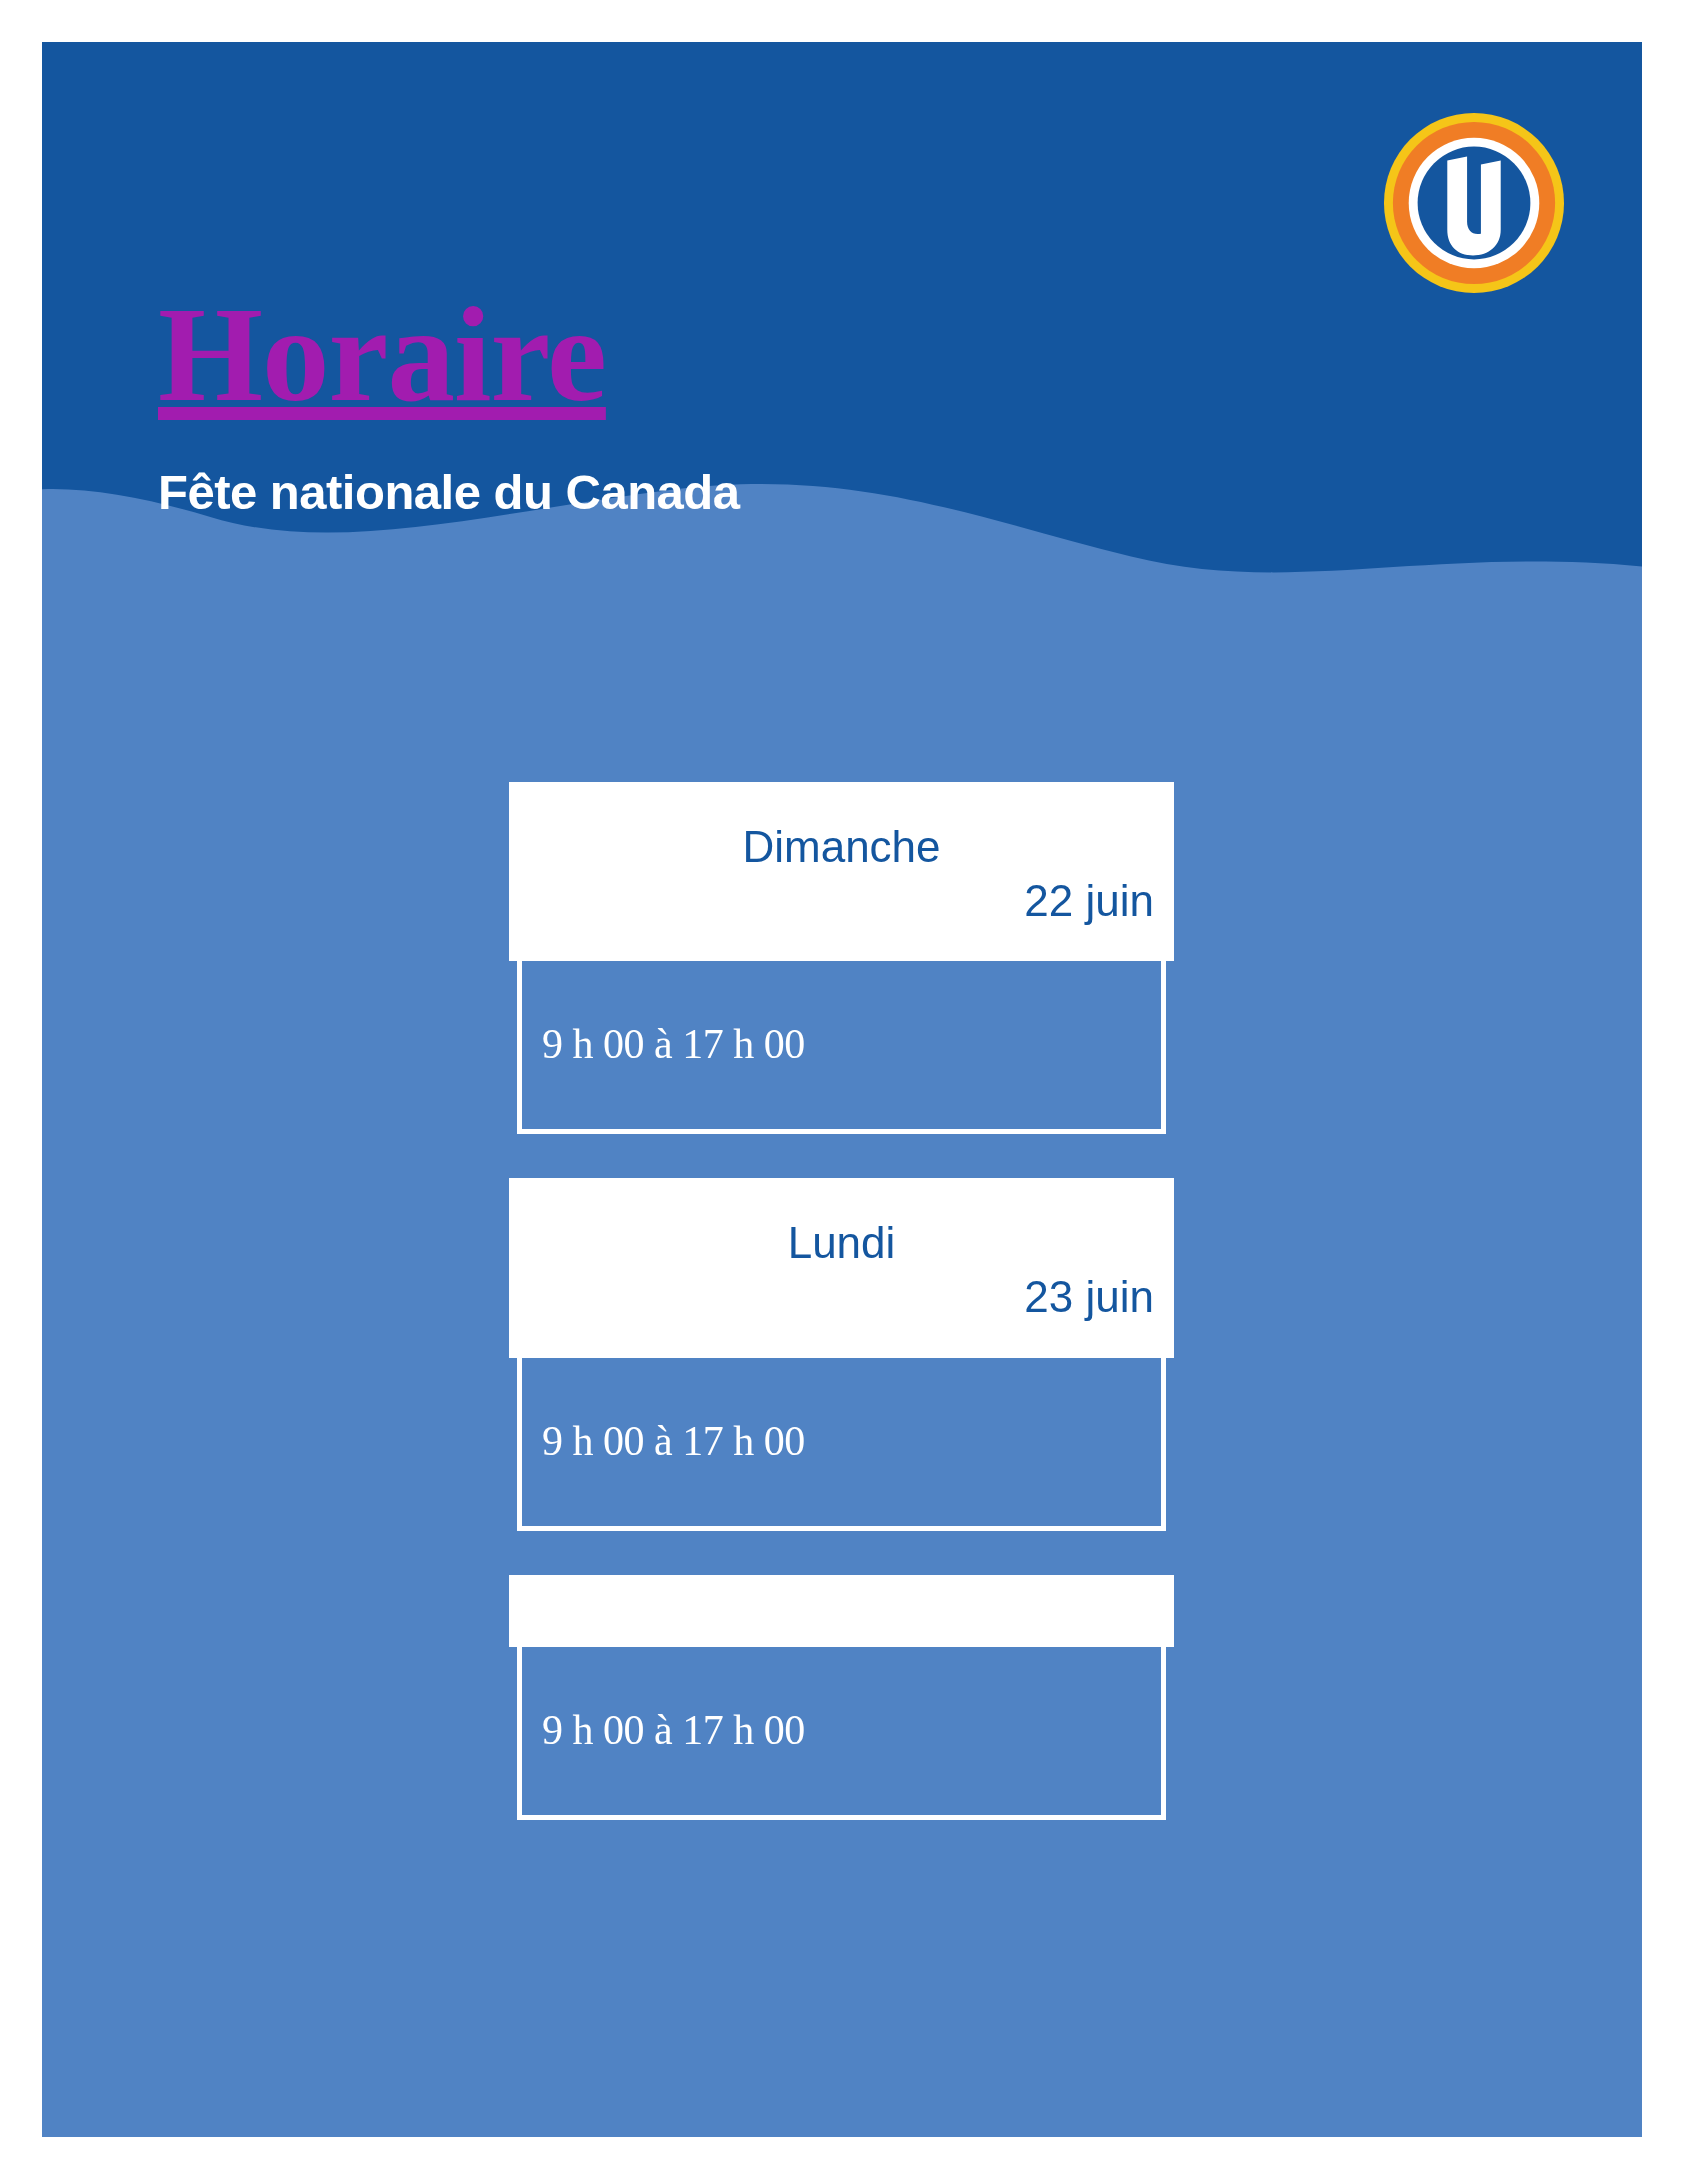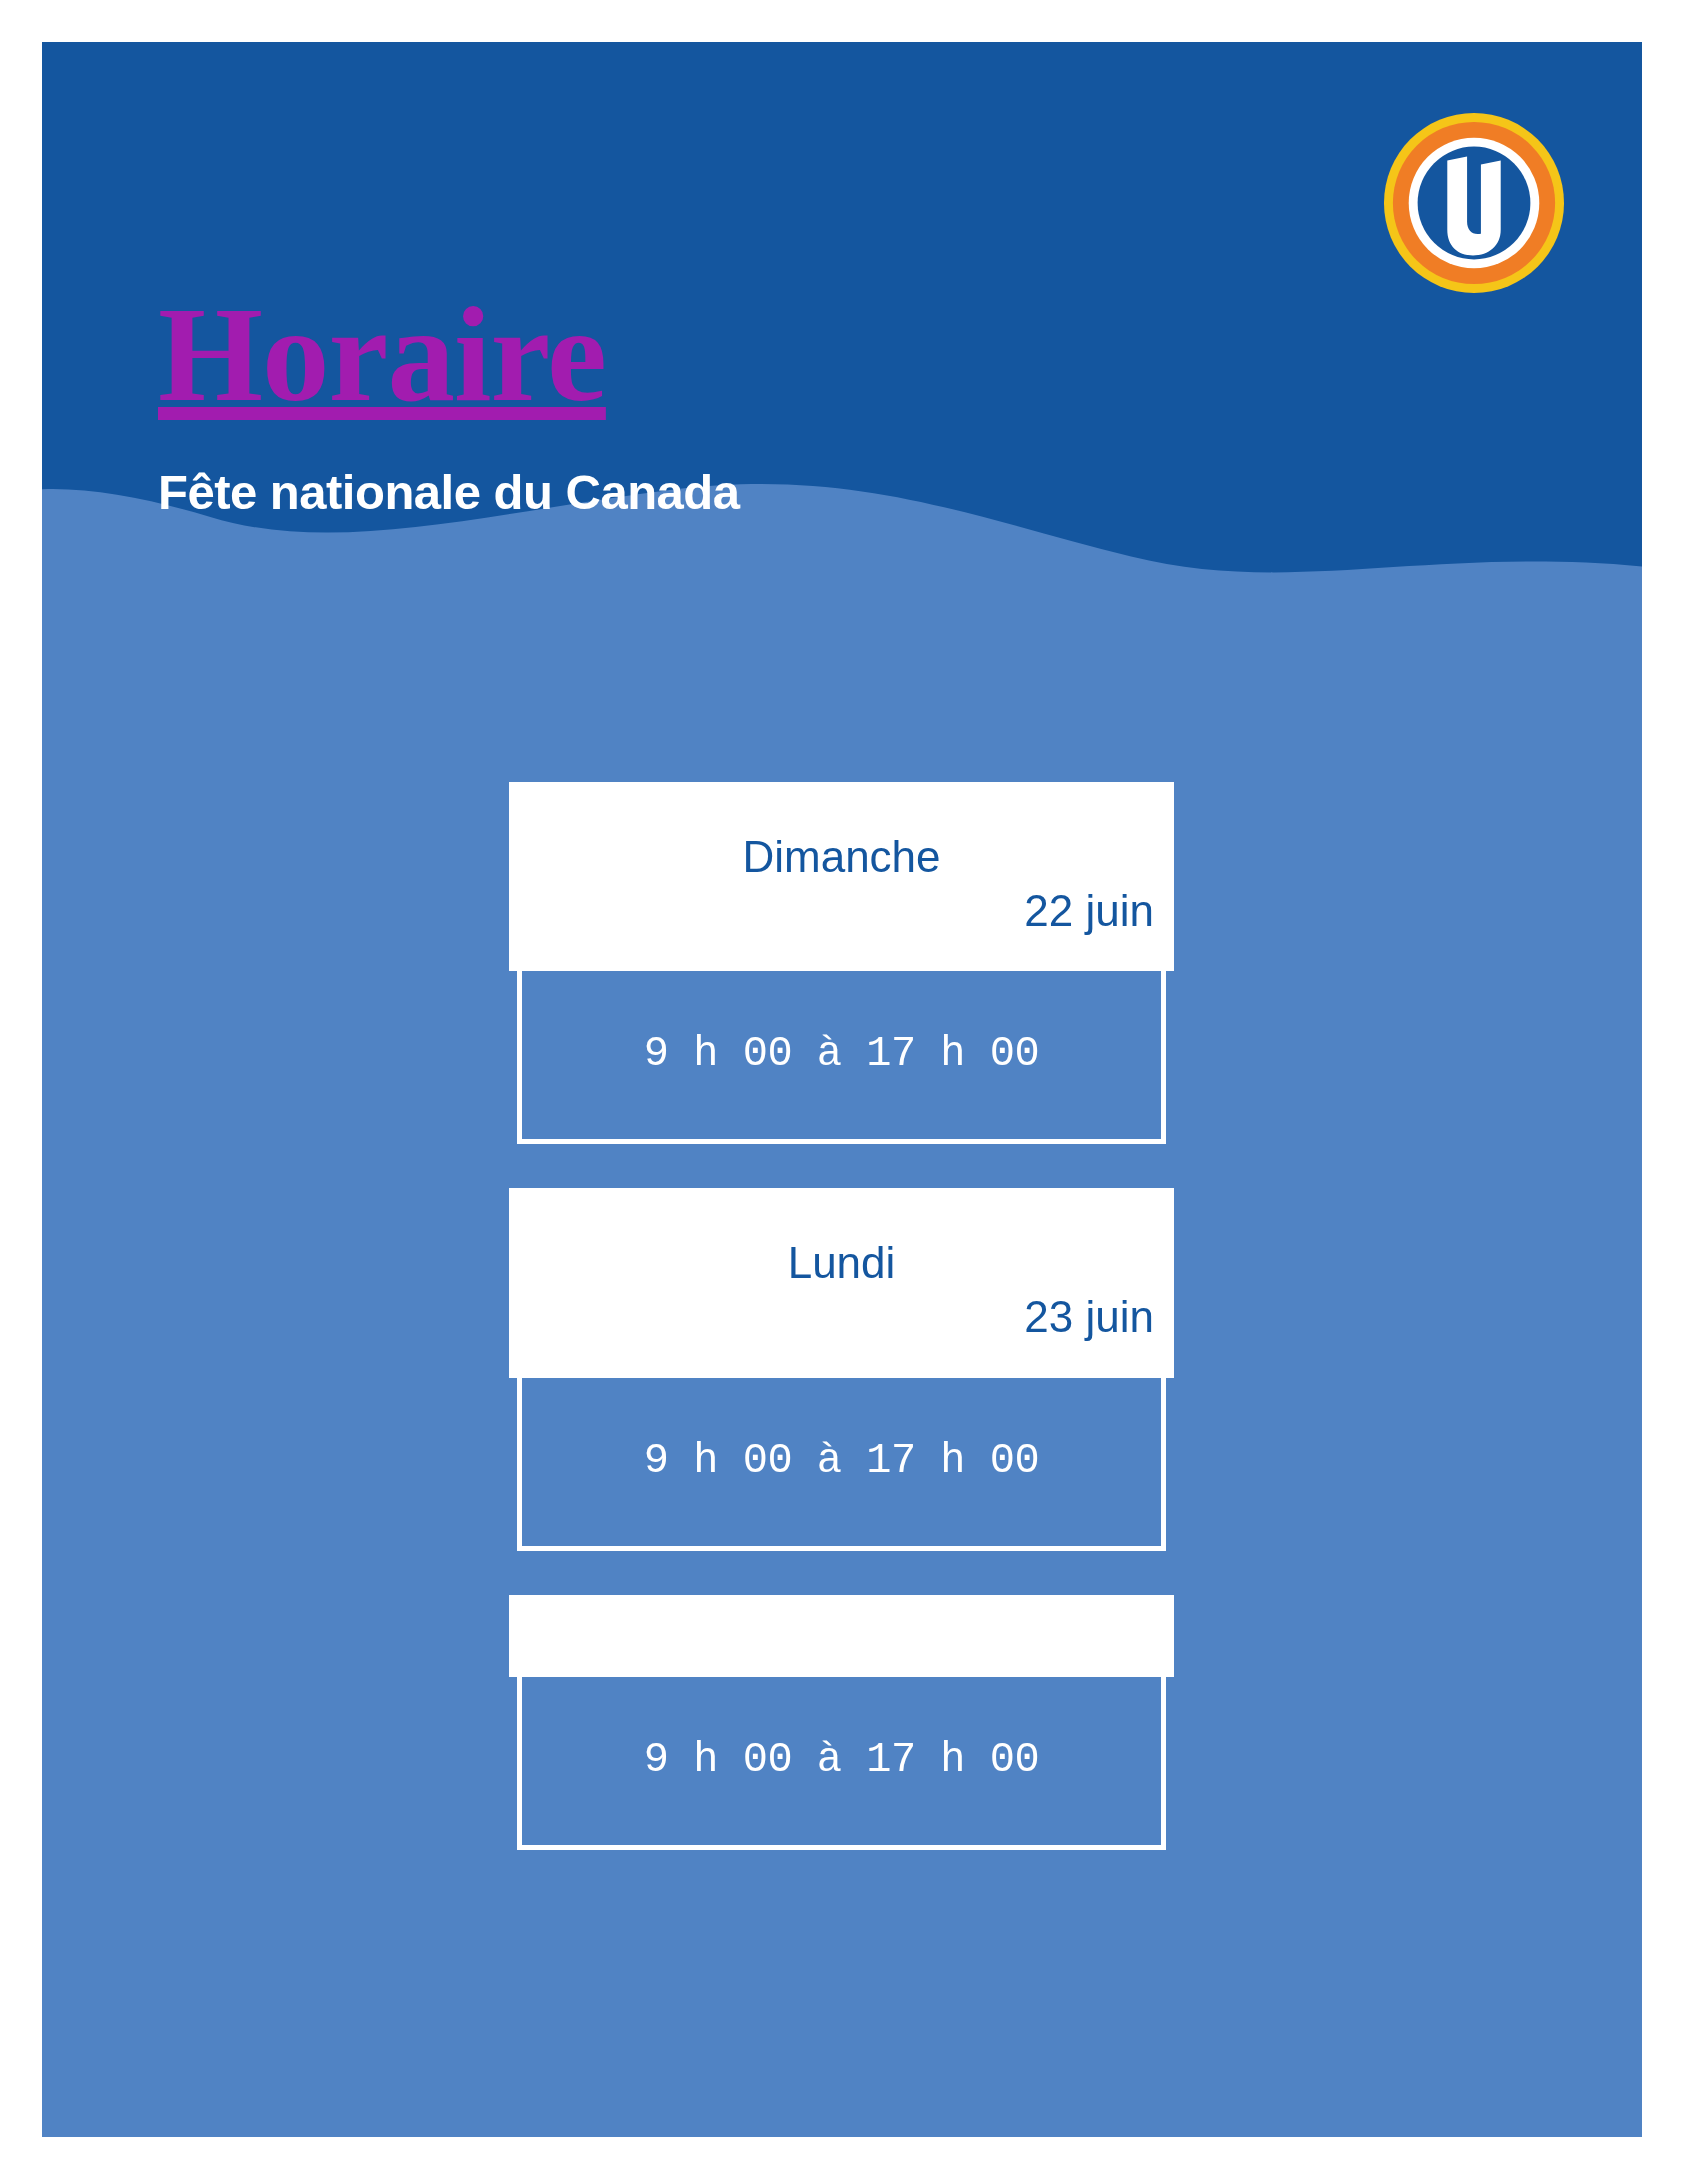--- a/index.html
+++ b/index.html
@@ -97,7 +97,7 @@
     background: #ffffff;
     color: #14569f;
     text-align: center;
-    padding: 48px 20px 34px 20px;
+    padding: 38px 20px 34px 20px;
     font-size: 44px;
     line-height: 1.22;
     font-family: "Liberation Sans", sans-serif;

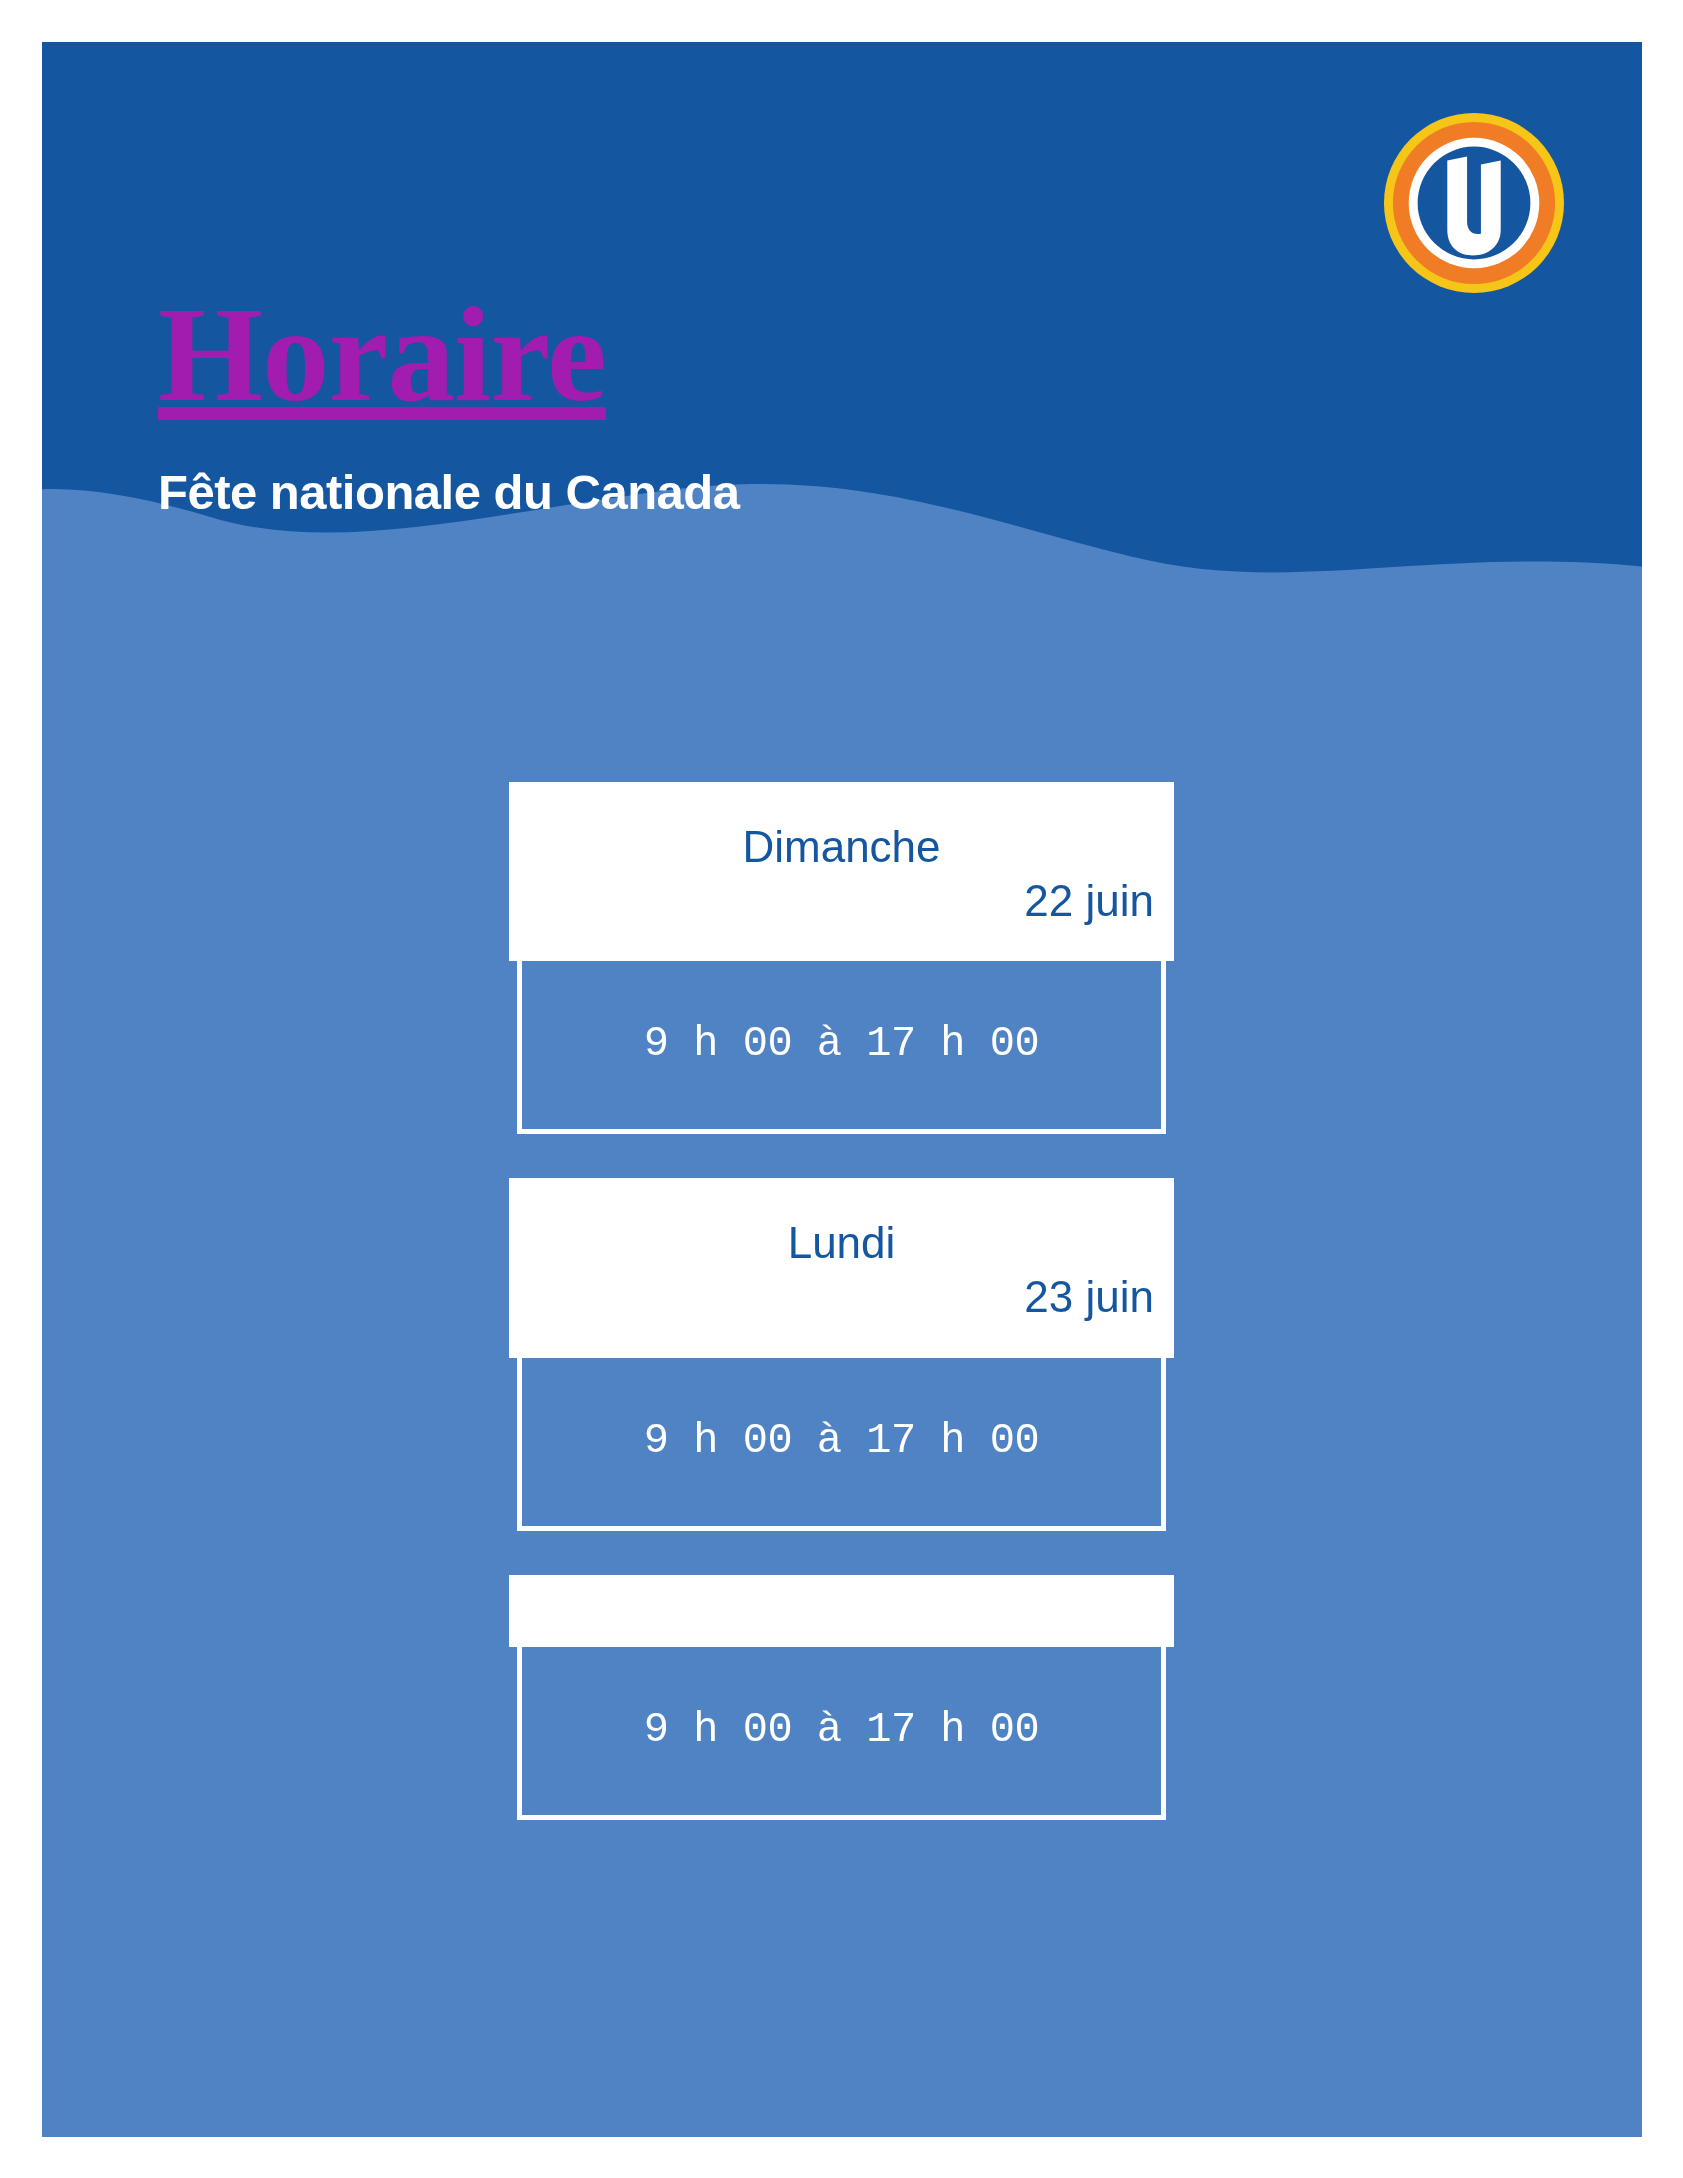--- a/index.html
+++ b/index.html
@@ -113,11 +113,10 @@
     border-top: none;
     background: #5083c4;
     color: #ffffff;
-    text-align: center;
     font-size: 42px;
     letter-spacing: -0.5px;
     padding: 59px 20px 61px 20px;
-    font-family: Liberation Mono, monospace;
+    font-family: Liberation Serif, serif;
   }
 </style>
 </head>

